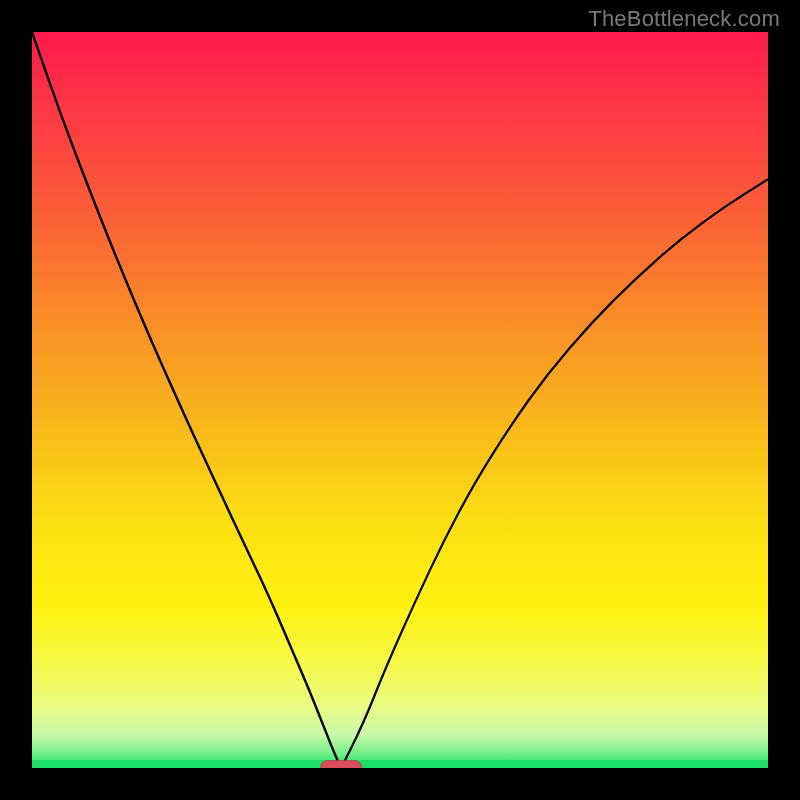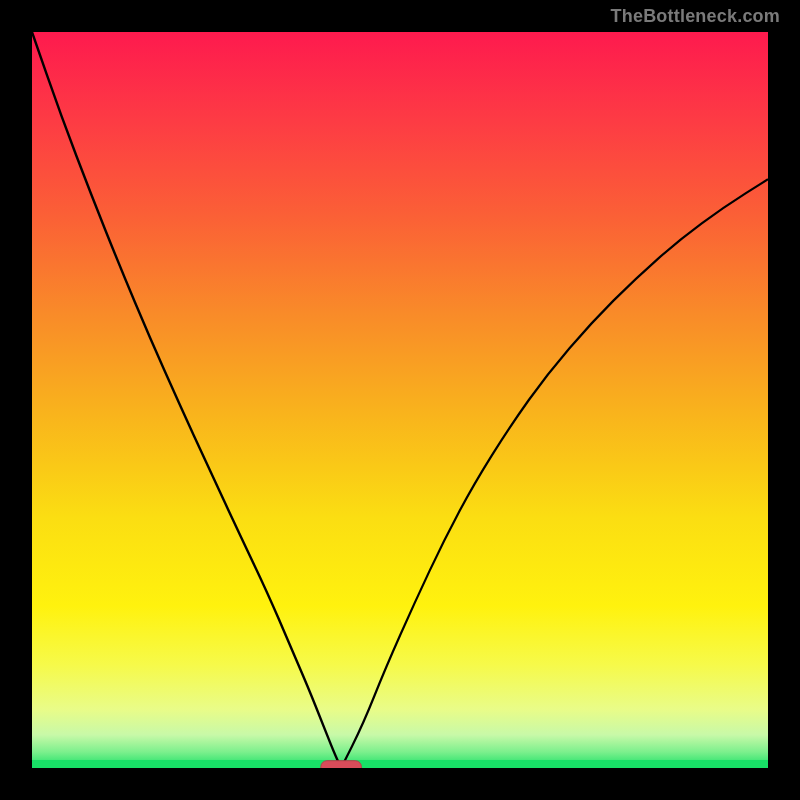--- a/index.html
+++ b/index.html
@@ -31,9 +31,9 @@
     top: 6px;
     right: 20px;
     color: #7a7a7a;
-    font-size: 18px;
+    font-size: 22px;
     letter-spacing: 0.2px;
-    font-weight: 700;
+    font-weight: 400;
   }
   svg { display: block; }
 </style>

